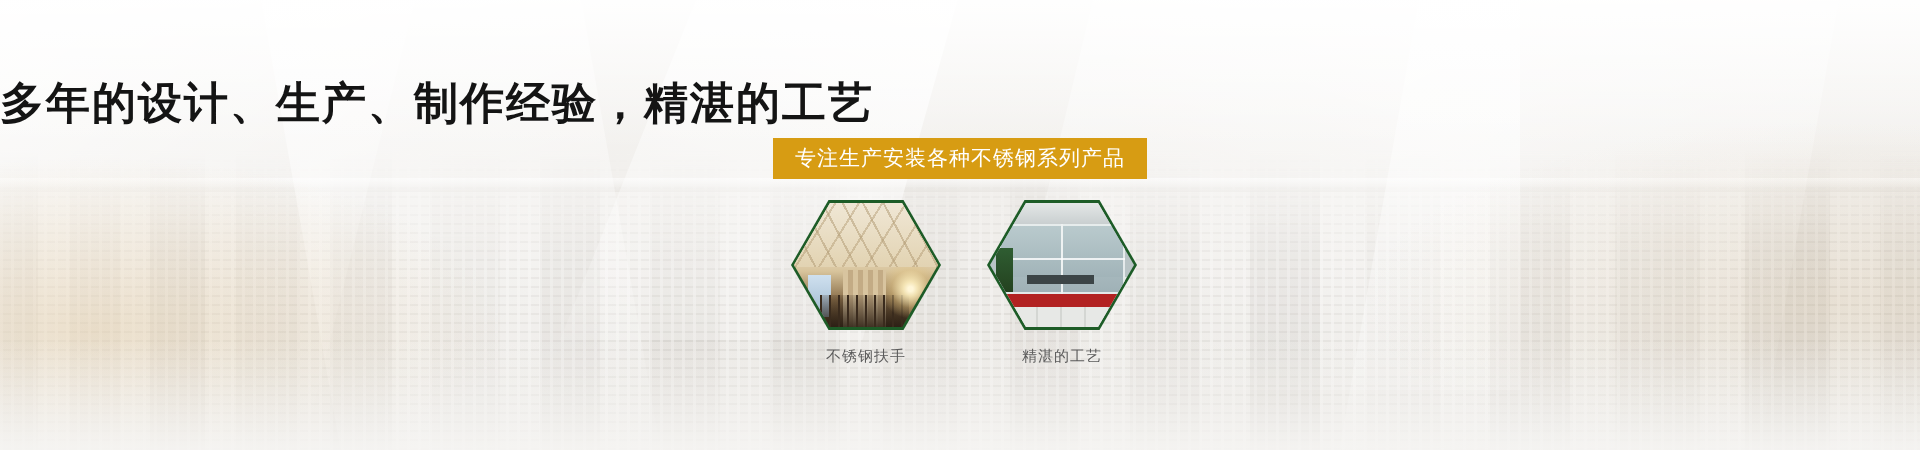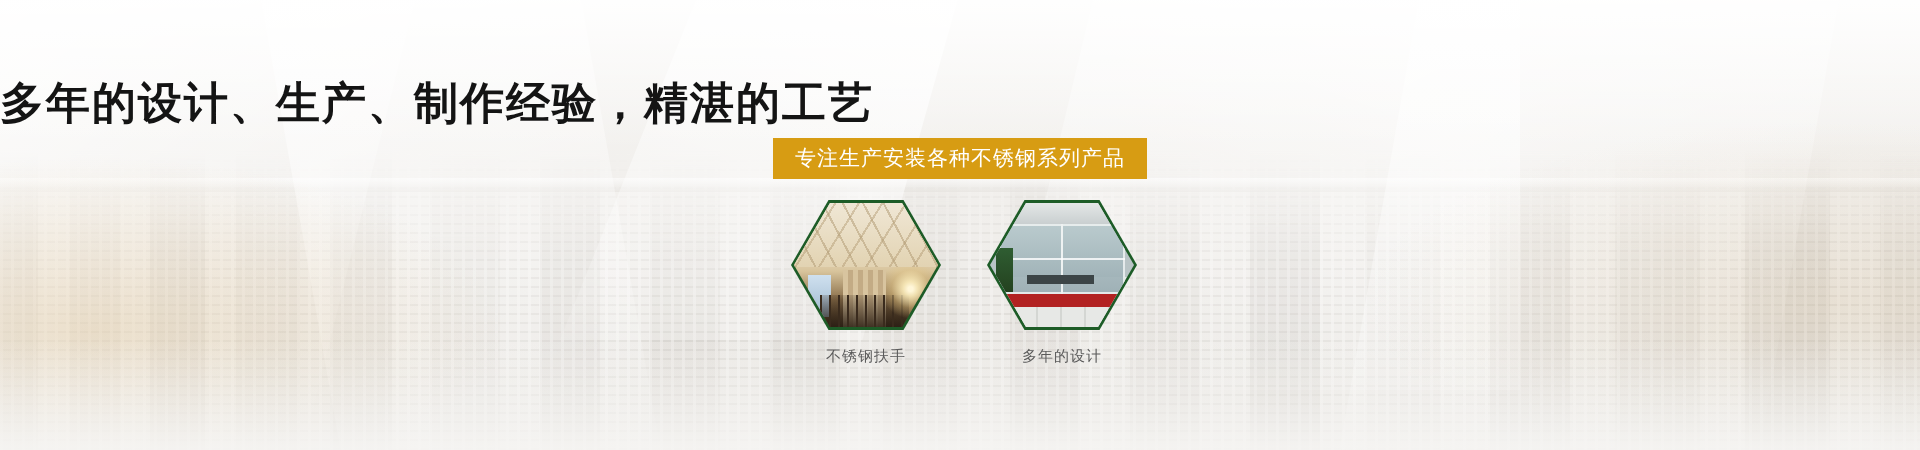--- a/index.html
+++ b/index.html
@@ -244,7 +244,7 @@
             </div>
           </div>
         </div>
-        <div class="card-label">多年的设计</div>
+        <div class="card-label">精湛的工艺</div>
       </div>
 
 

